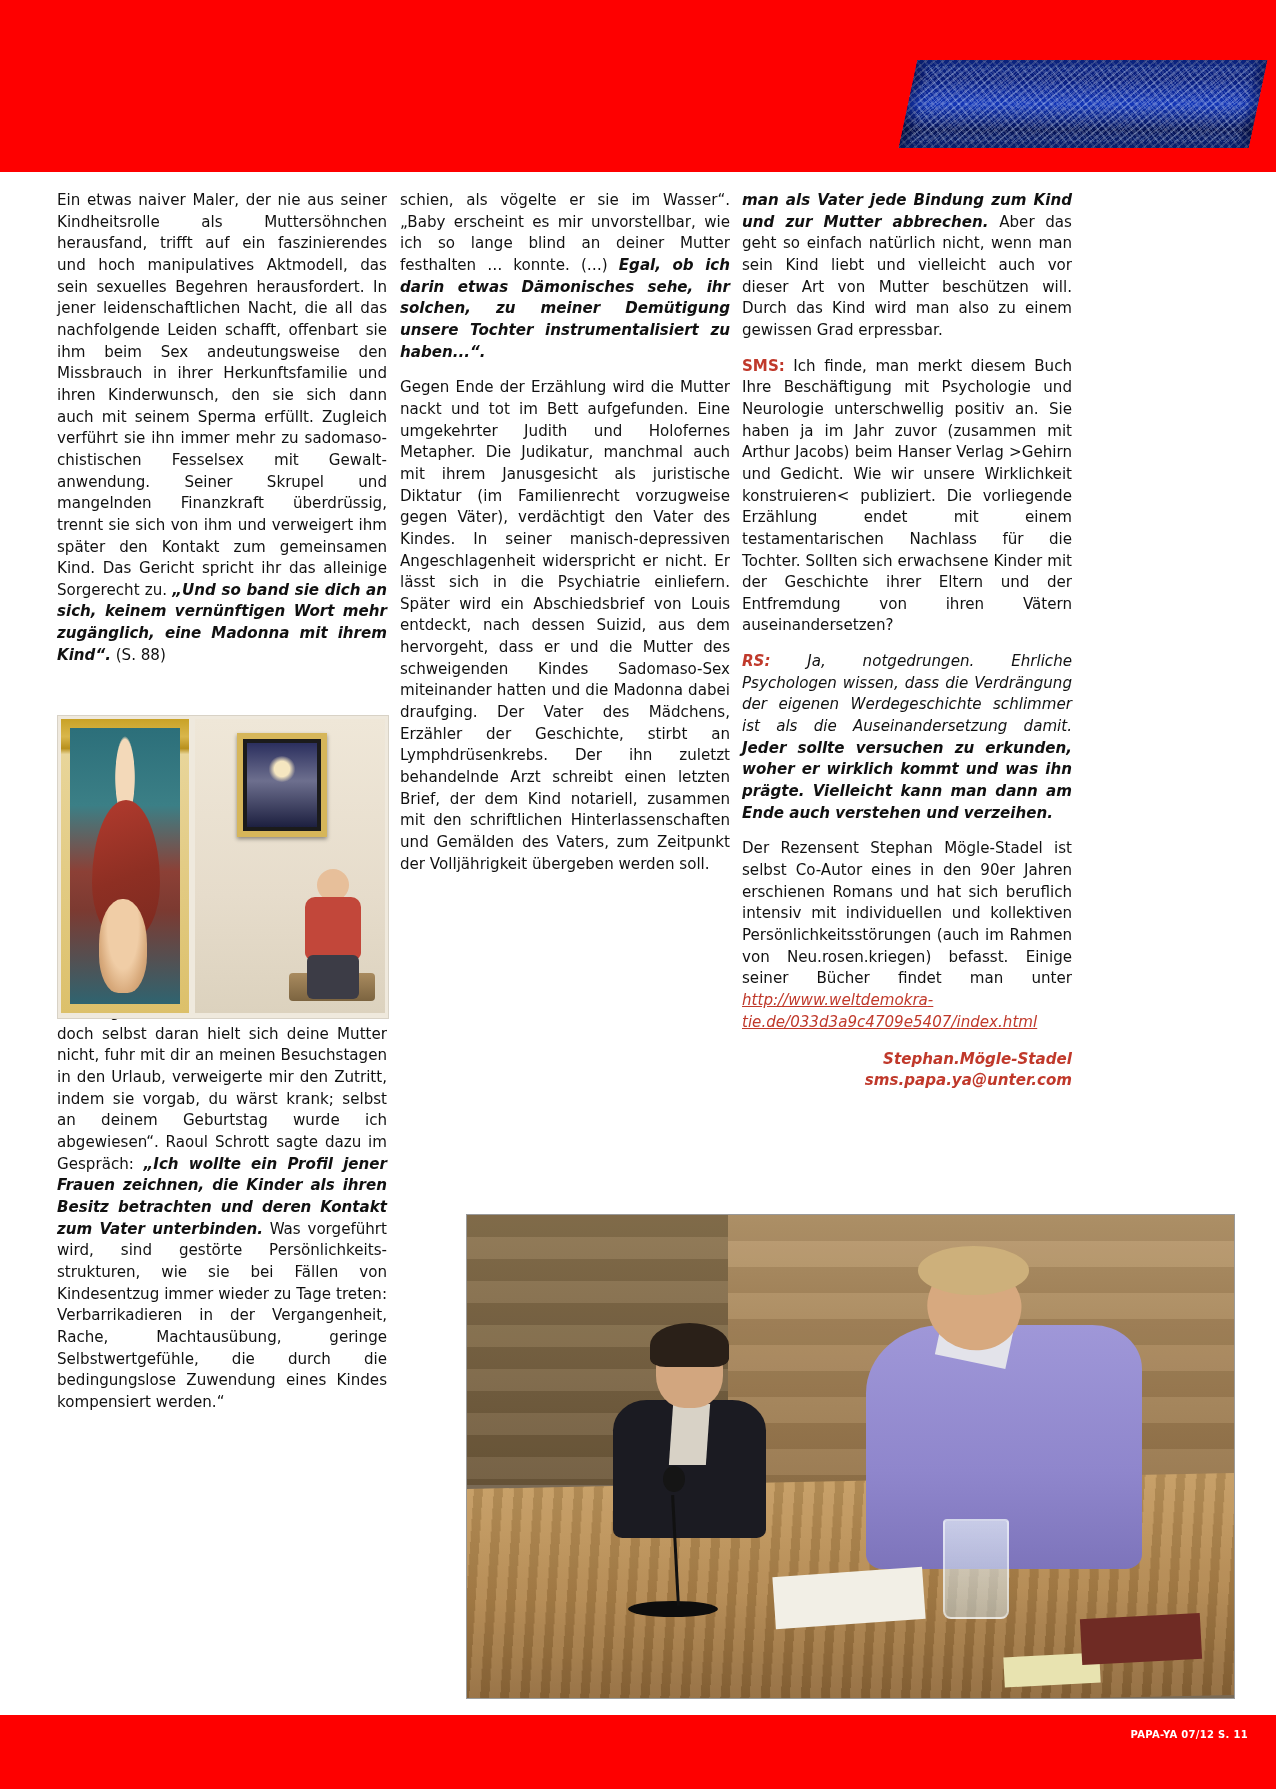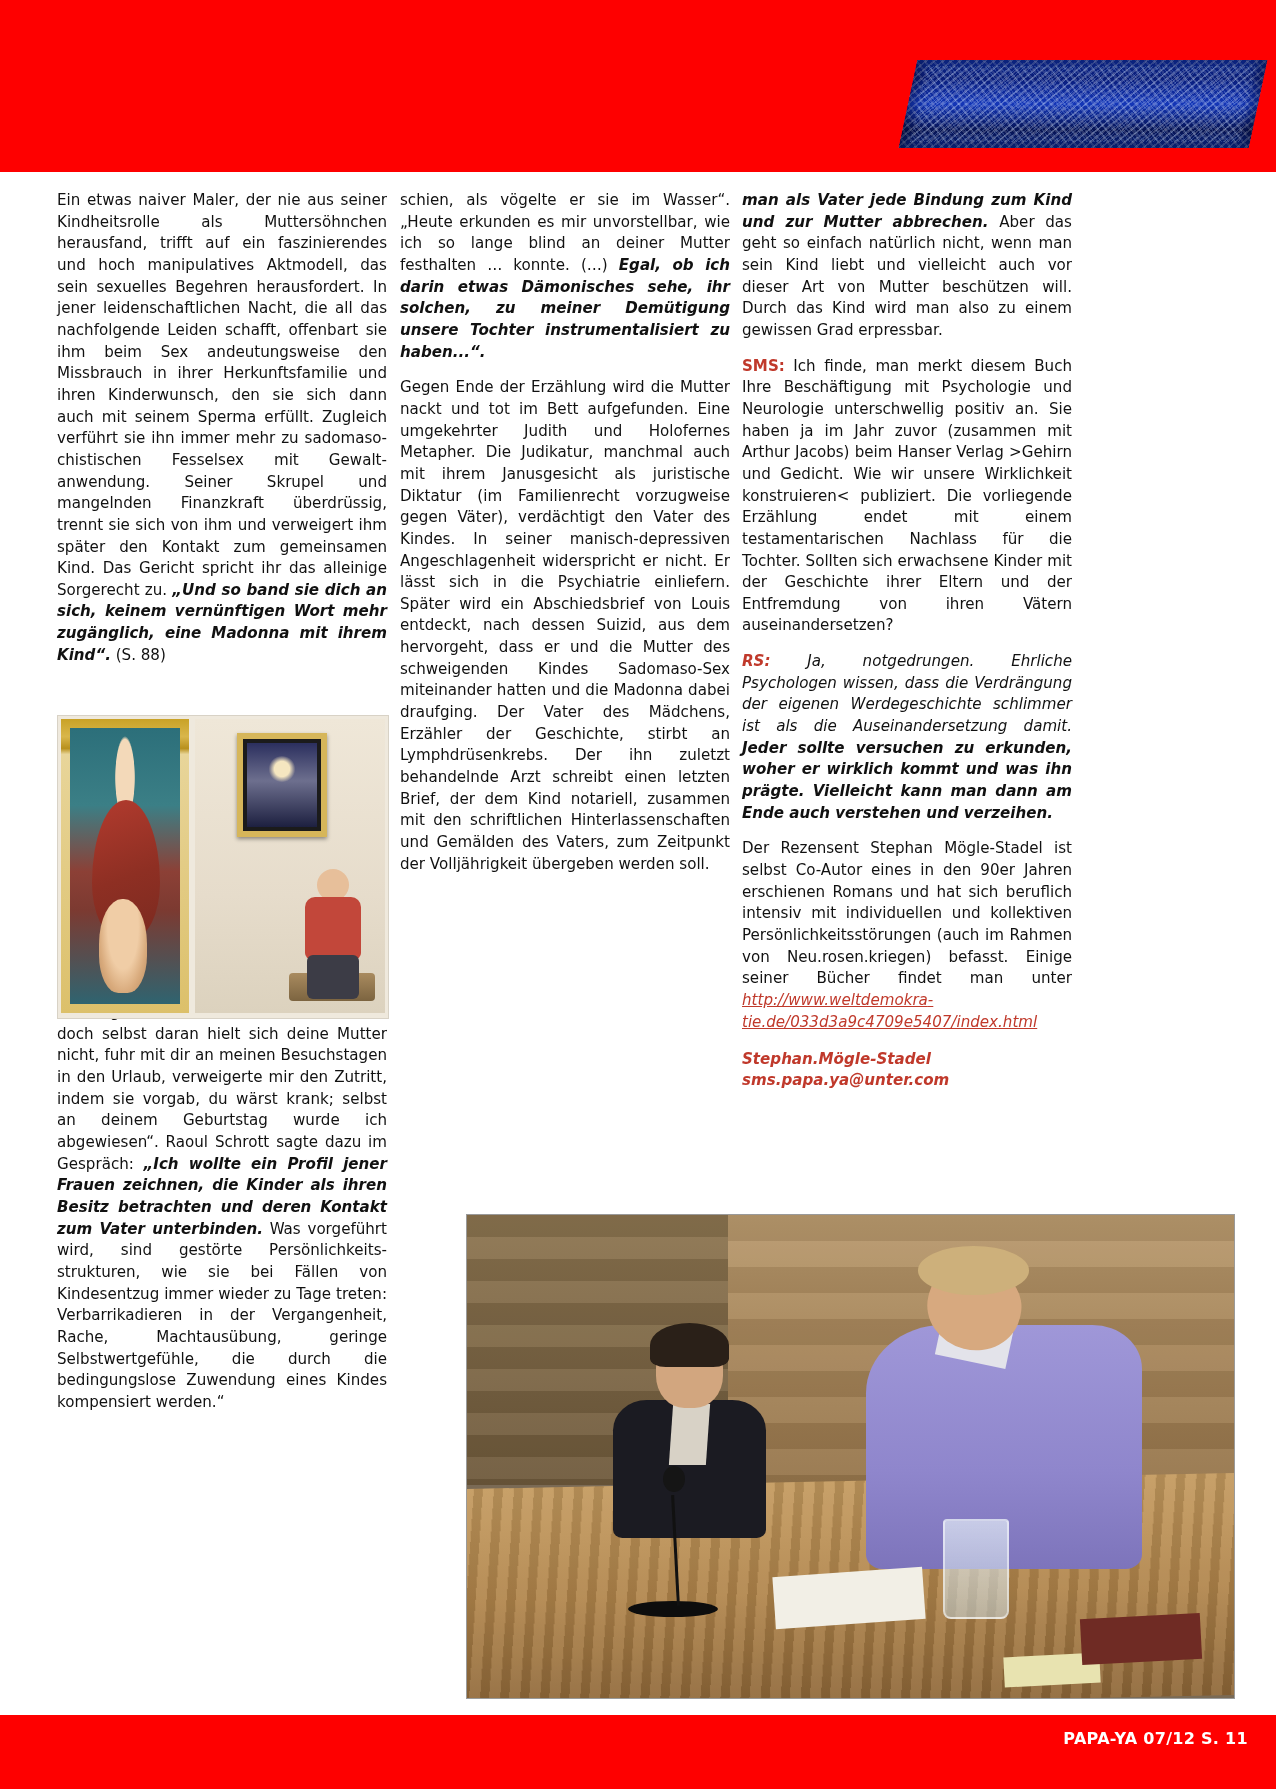--- a/index.html
+++ b/index.html
@@ -386,7 +386,7 @@
   </div>
 
   <div class="col" id="col2">
-    <p><span>schien, als vögelte er sie im Wasser“. „Heute erkunden es mir unvorstellbar, wie ich so lange blind an deiner Mutter festhalten … konnte. (…) </span><b>Egal, ob ich darin etwas Dämonisches sehe, ihr solchen, zu meiner Demütigung unsere Tochter instrumentalisiert zu haben...“.</b></p>
+    <p><span>schien, als vögelte er sie im Wasser“. „Baby erscheint es mir unvorstellbar, wie ich so lange blind an deiner Mutter festhalten … konnte. (…) </span><b>Egal, ob ich darin etwas Dämonisches sehe, ihr solchen, zu meiner Demütigung unsere Tochter instrumentalisiert zu haben...“.</b></p>
     <p>Gegen Ende der Erzählung wird die Mutter nackt und tot im Bett aufge­funden. Eine umgekehrter Judith und Holofernes Metapher. Die Judikatur, manchmal auch mit ihrem Janusgesicht als juristische Diktatur (im Familienrecht vorzugweise gegen Väter), verdächtigt den Vater des Kindes. In seiner manisch-depressiven Angeschlagenheit wider­spricht er nicht. Er lässt sich in die Psychiatrie einliefern. Später wird ein Abschiedsbrief von Louis entdeckt, nach dessen Suizid, aus dem hervorgeht, dass er und die Mutter des schweigen­den Kindes Sadomaso-Sex miteinander hatten und die Madonna dabei drauf­ging. Der Vater des Mädchens, Erzähler der Geschichte, stirbt an Lymphdrüsen­krebs. Der ihn zuletzt behandelnde Arzt schreibt einen letzten Brief, der dem Kind notariell, zusammen mit den schriftlichen Hinterlassenschaften und Gemälden des Vaters, zum Zeitpunkt der Volljährigkeit übergeben werden soll.</p>
   </div>
 

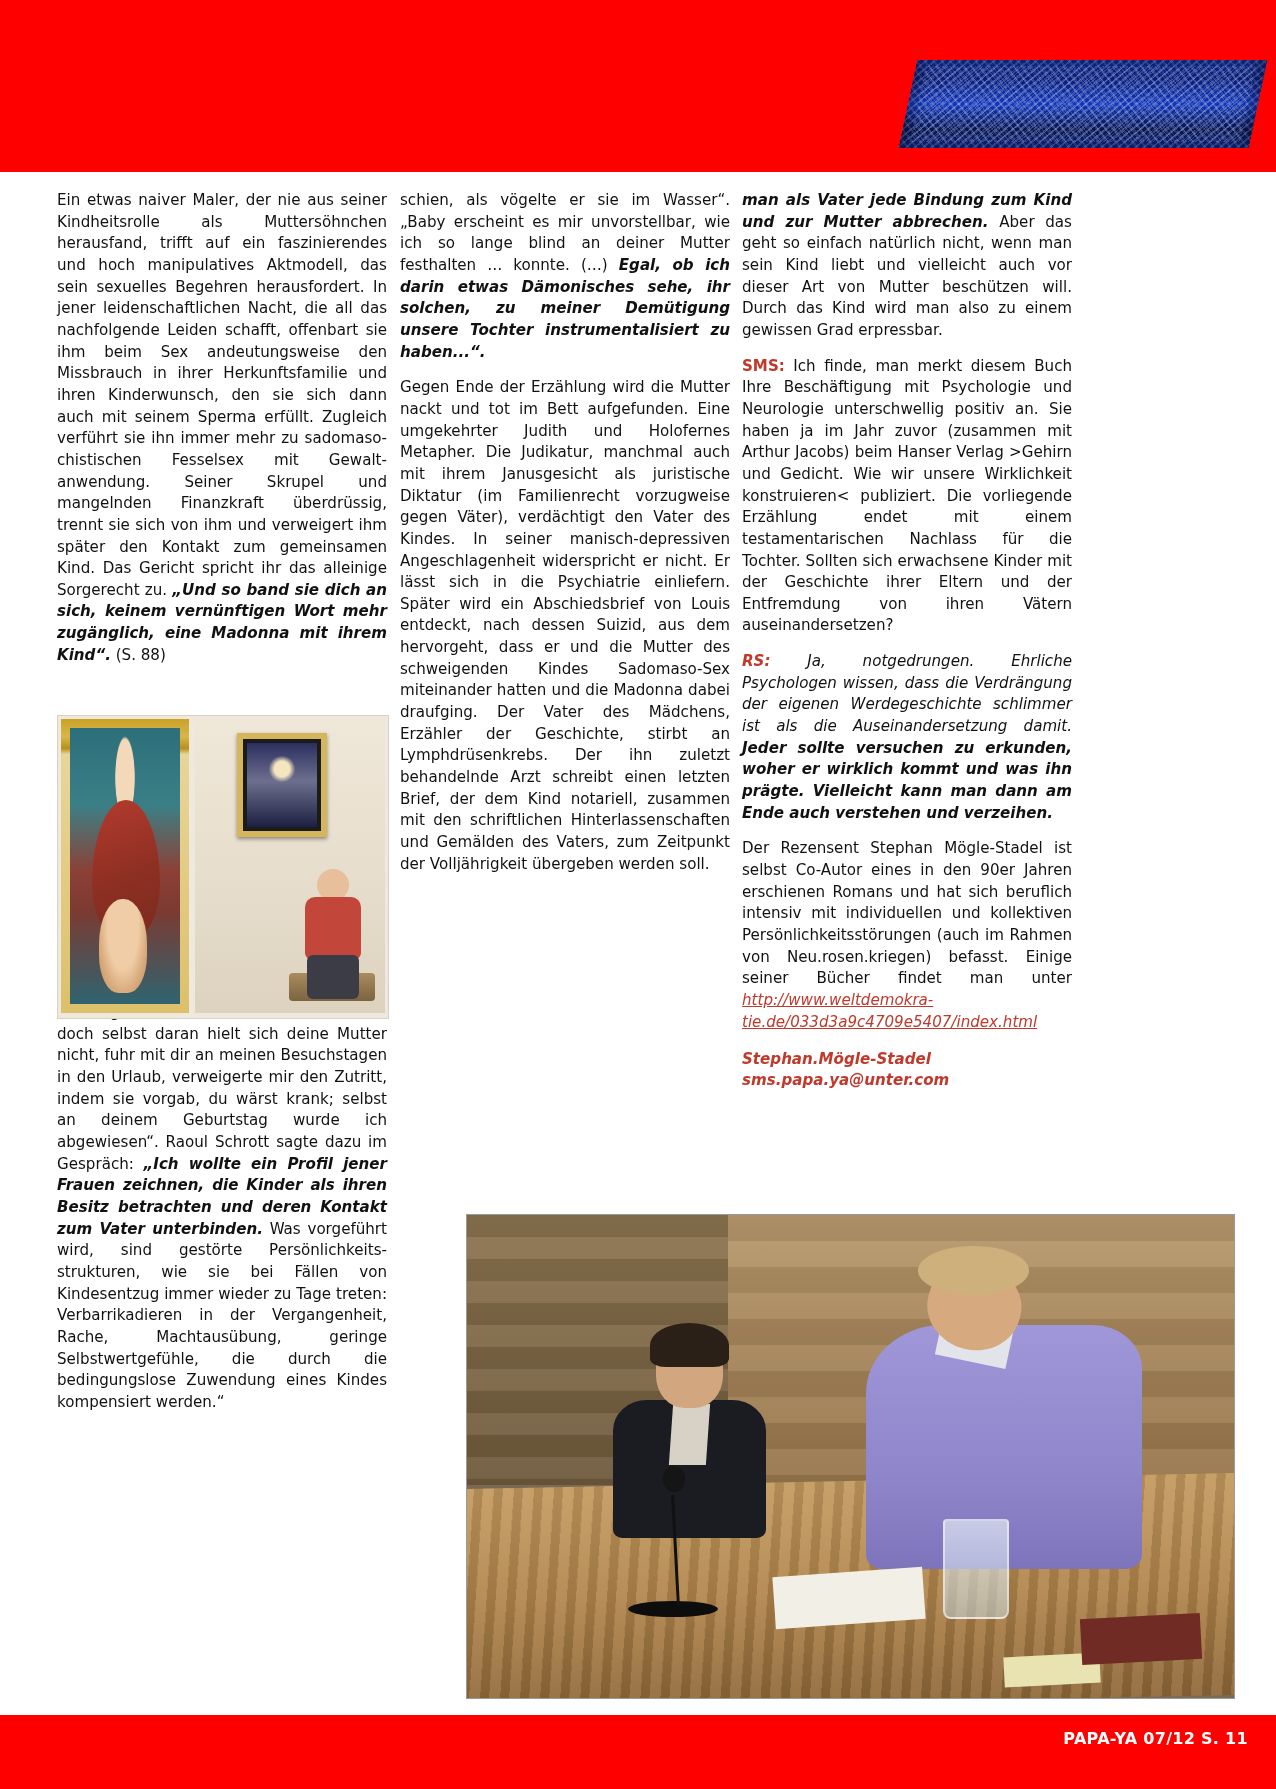--- a/index.html
+++ b/index.html
@@ -105,7 +105,7 @@
     font-style: italic;
   }
   .signature {
-    text-align: left;
+    text-align: right;
     color: #c0392b;
     font-weight: bold;
     font-style: italic;

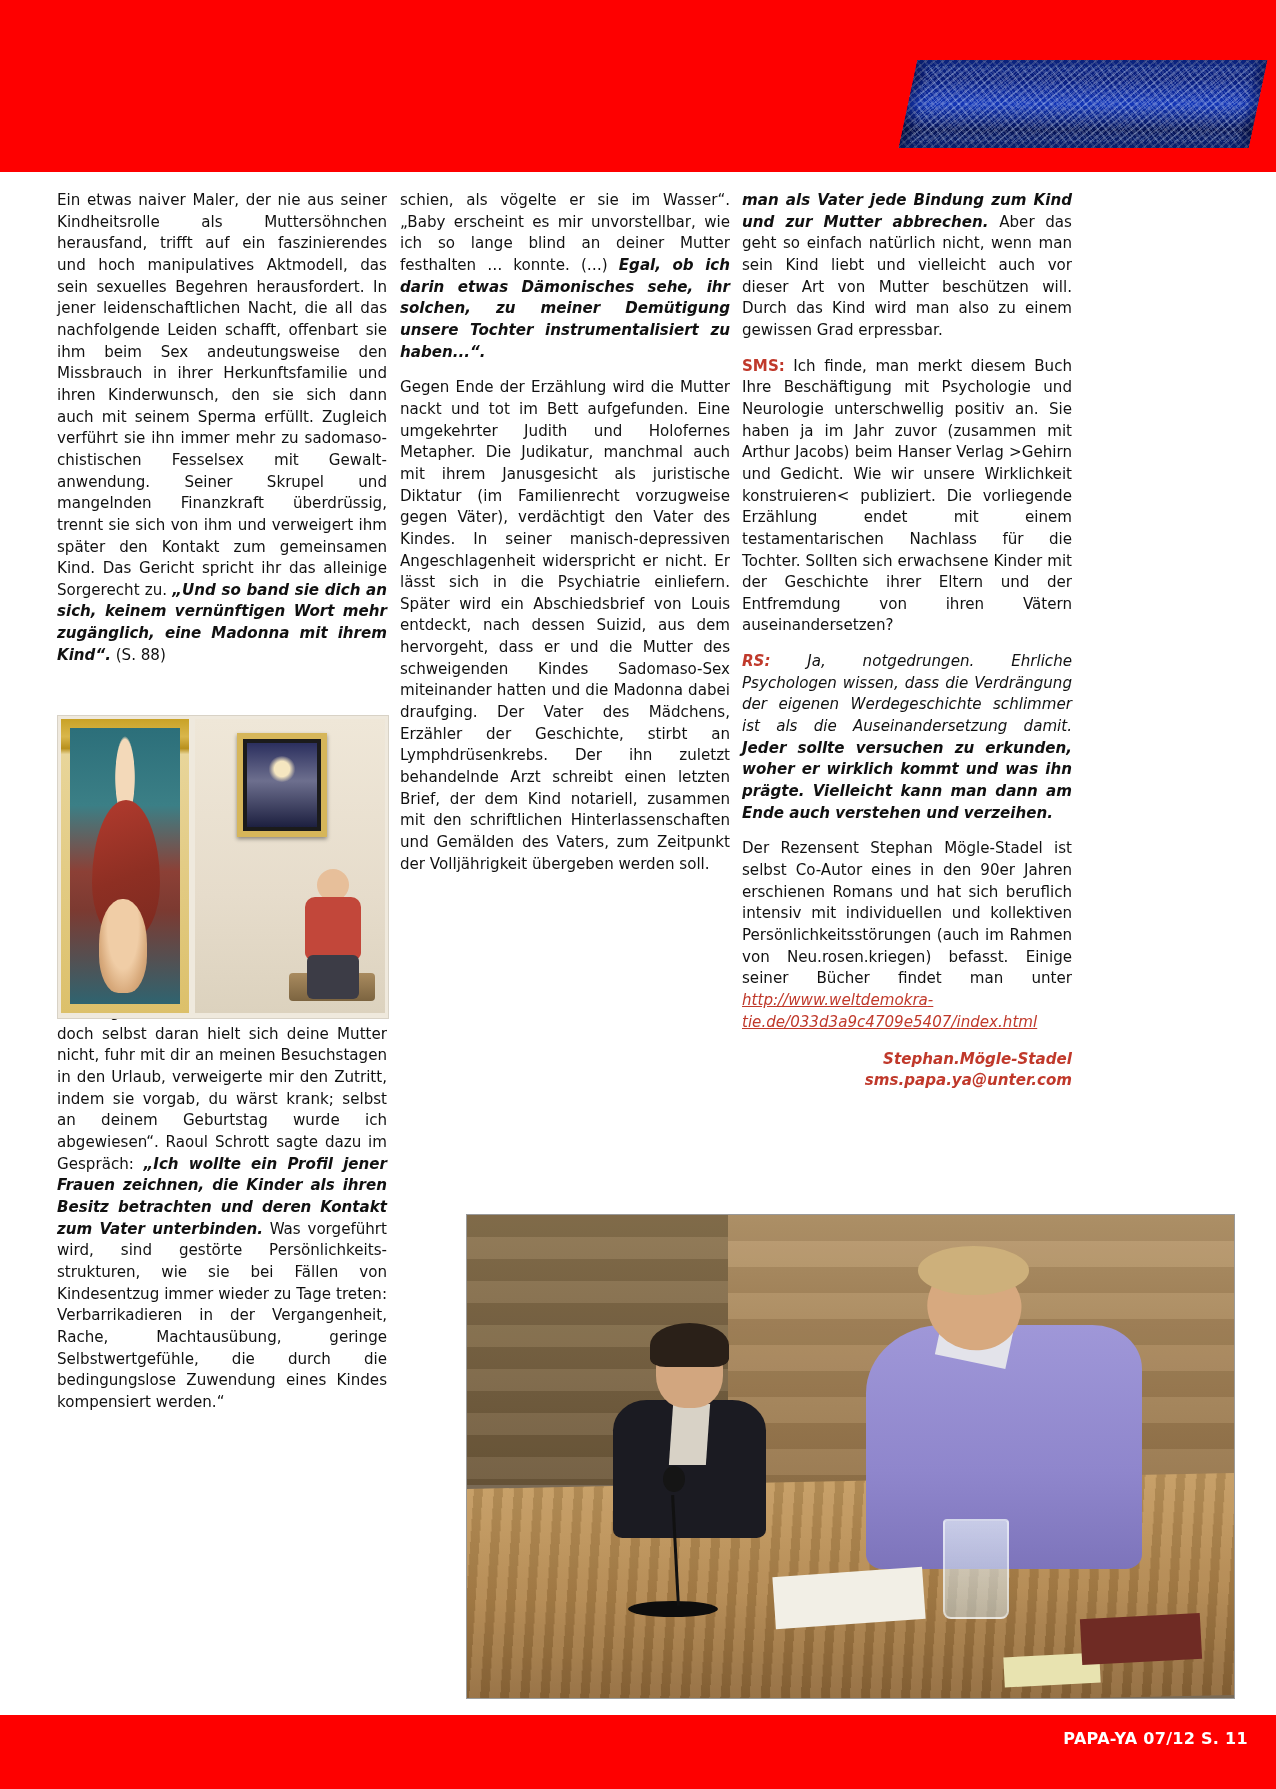--- a/index.html
+++ b/index.html
@@ -61,7 +61,7 @@
     position: absolute;
     right: 28px;
     top: 1729px;
-    font-size: 16px;
+    font-size: 10px;
     font-weight: bold;
     color: #ffffff;
     letter-spacing: .3px;

